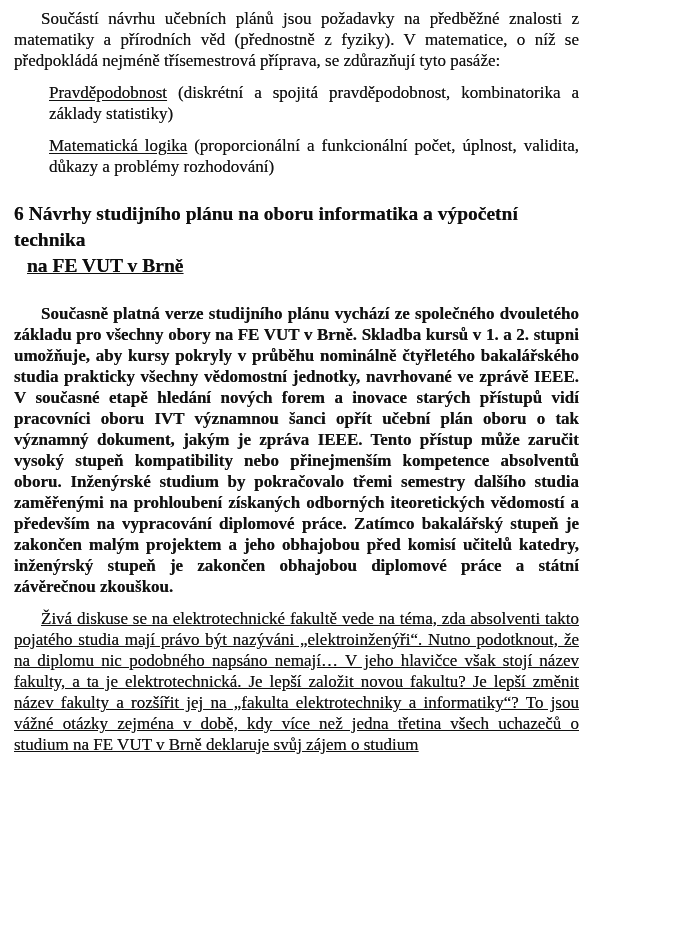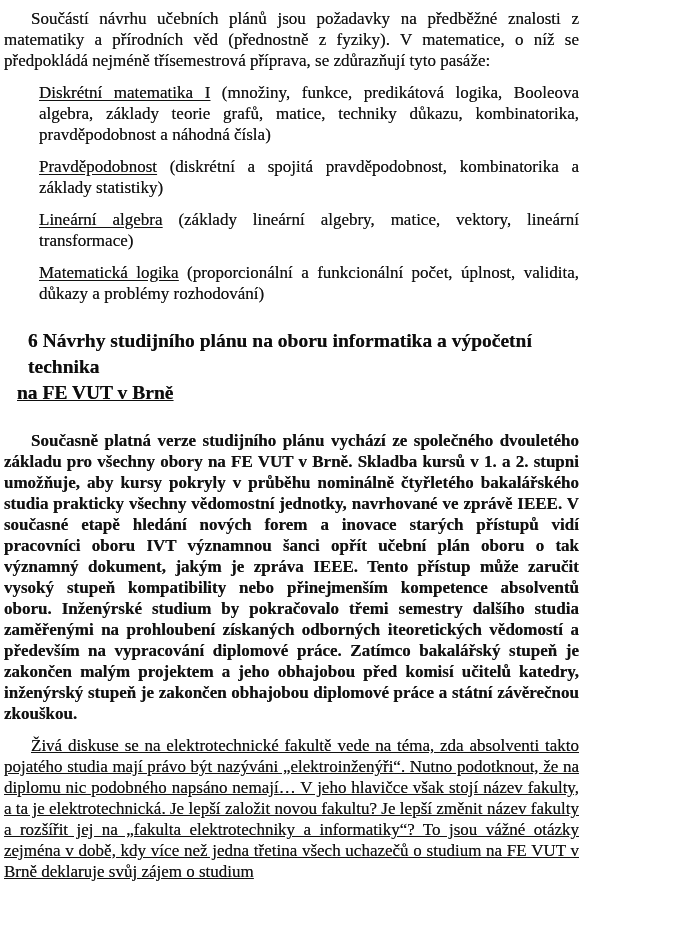--- a/index.html
+++ b/index.html
@@ -19,7 +19,7 @@
     box-sizing: border-box;
     width: 584px;
     height: 925px;
-    padding: 8px 5px 0 4px;
+    padding: 8px 5px 0 14px;
   }
   p {
     margin: 0;

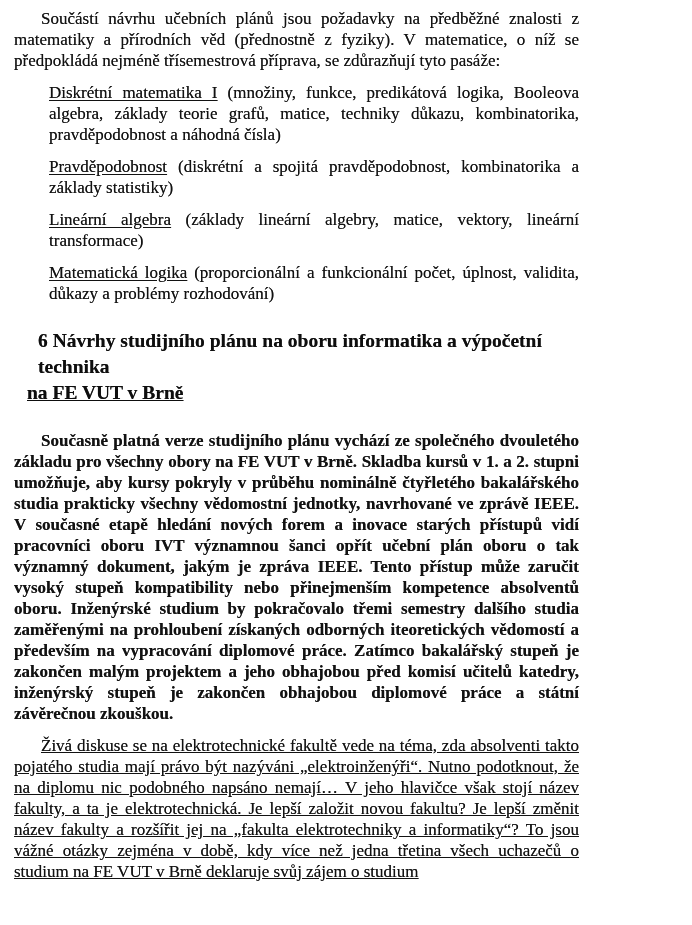--- a/index.html
+++ b/index.html
@@ -72,9 +72,6 @@
 
   <p class="indent">Součástí návrhu učebních plánů jsou požadavky na předběžné znalosti z matematiky a přírodních věd (přednostně z fyziky). V matematice, o níž se předpokládá nejméně třísemestrová příprava, se zdůrazňují tyto pasáže:</p>
 
-  <p class="list-item">
-    <span class="term">Diskrétní matematika I</span><span> (množiny, funkce, predikátová logika, Booleova algebra, základy teorie grafů, matice, techniky důkazu, kombinatorika, pravděpodobnost a náhodná čísla)</span>
-  </p>
 
 
   <p class="list-item">

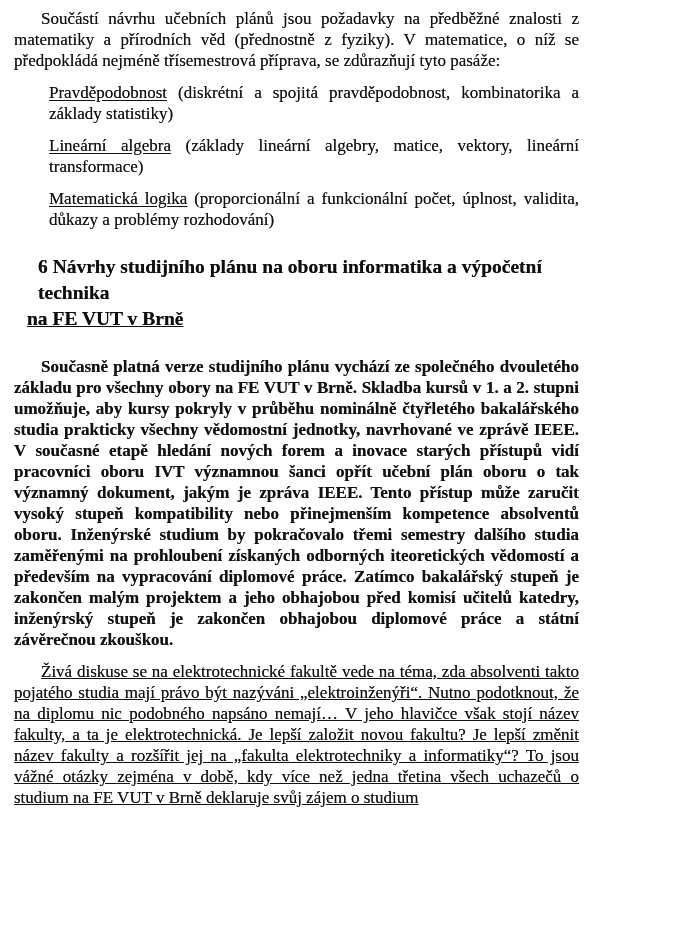--- a/index.html
+++ b/index.html
@@ -78,9 +78,6 @@
     <span class="term">Pravděpodobnost</span><span> (diskrétní a spojitá pravděpodobnost, kombinatorika a základy statistiky)</span>
   </p>
 
-  <p class="list-item">
-    <span class="term">Lineární algebra</span><span> (základy lineární algebry, matice, vektory, lineární transformace)</span>
-  </p>
 
 
   <p class="list-item">

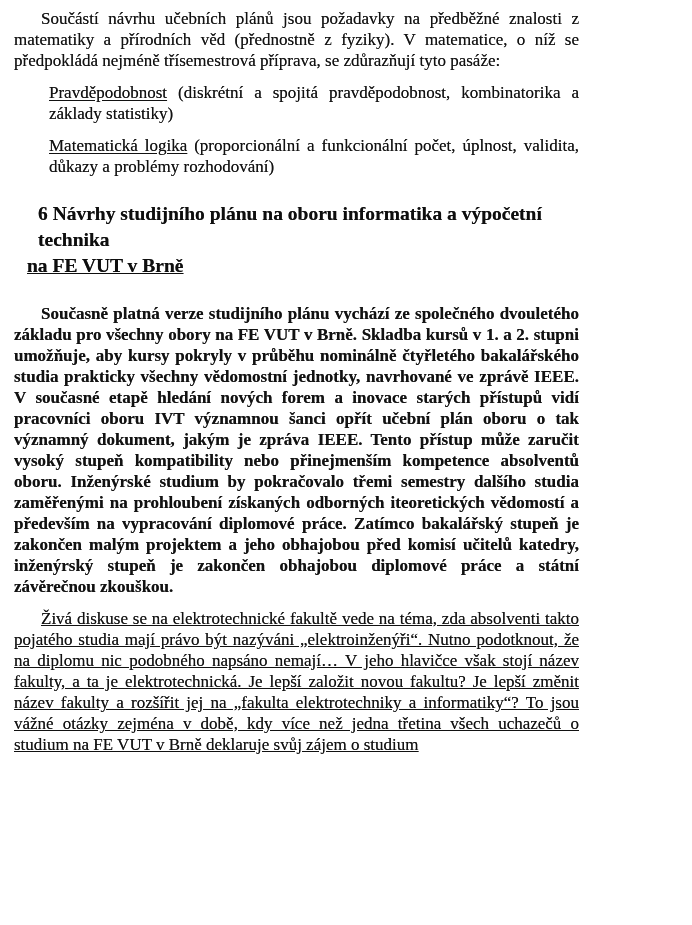--- a/index.html
+++ b/index.html
@@ -50,7 +50,6 @@
   }
   h2 .h-line {
     display: block;
-    margin-left: 24px;
   }
   h2 .h-line2 {
     margin-left: 13px;

